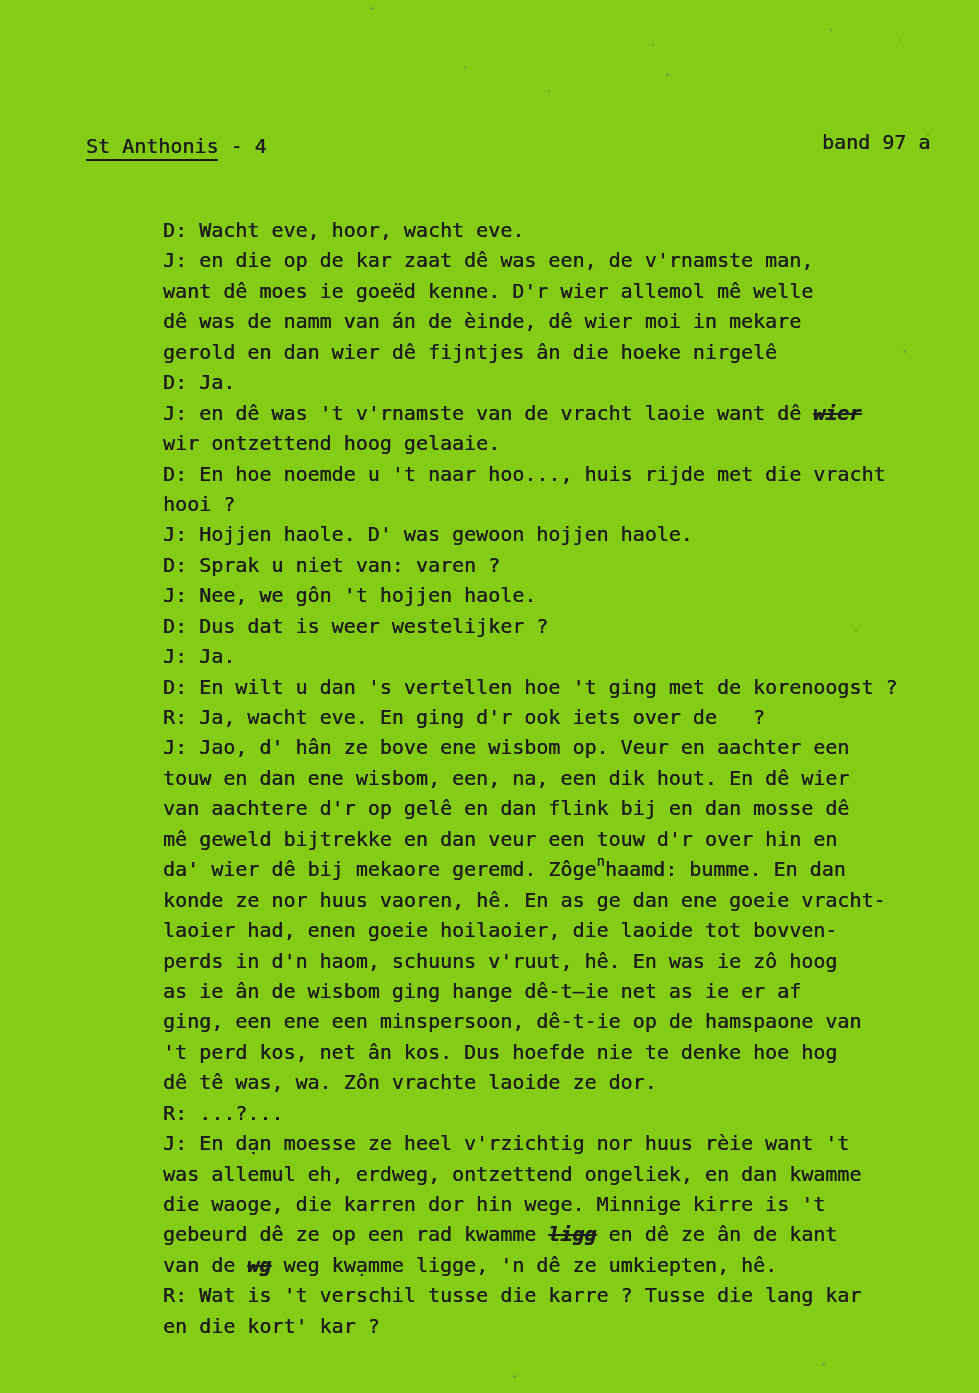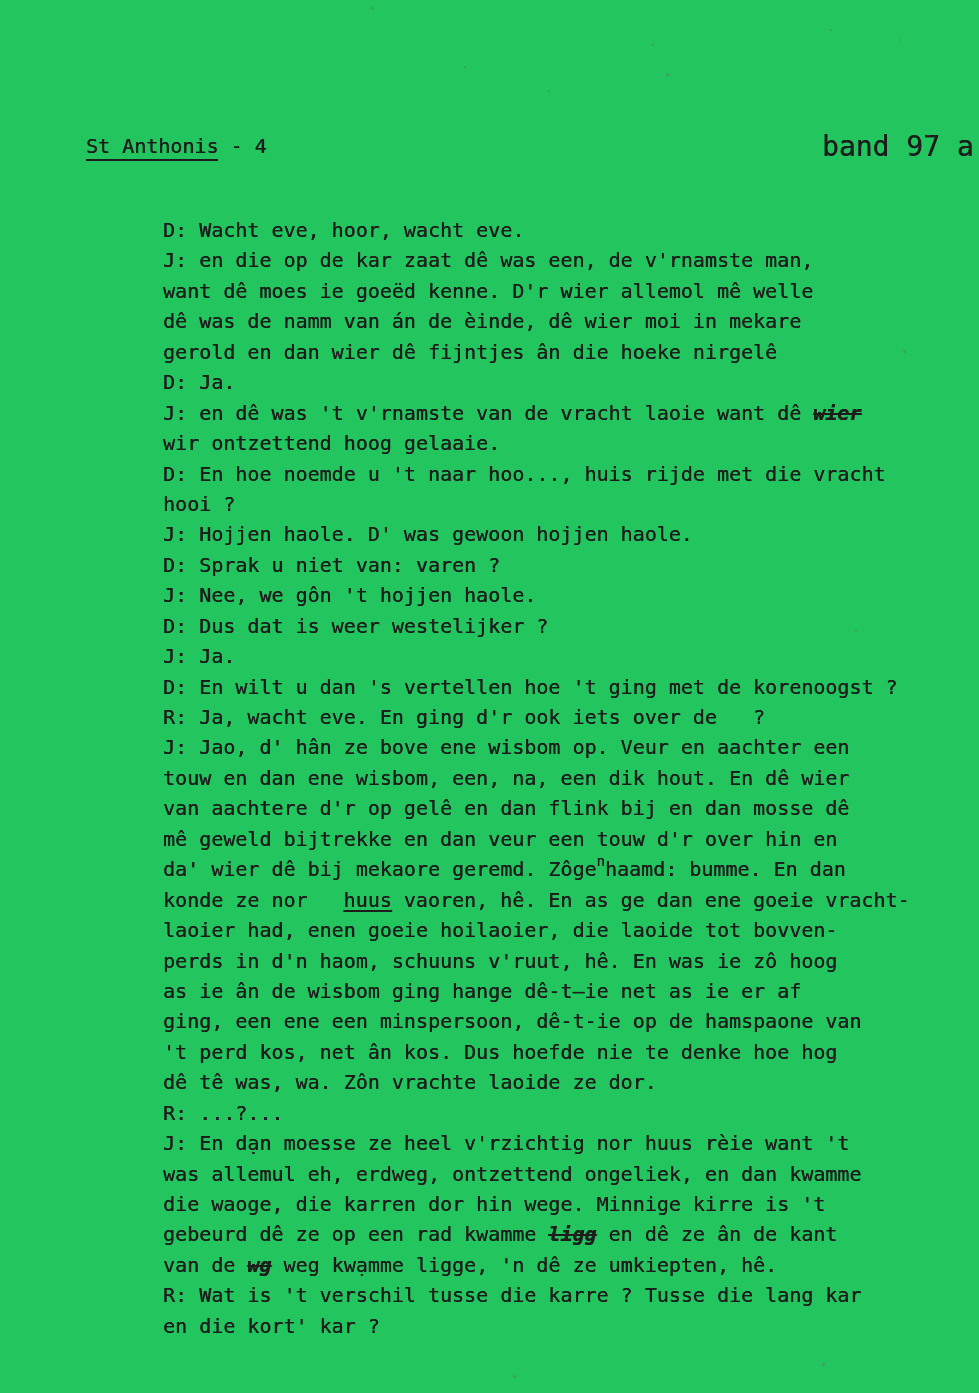--- a/index.html
+++ b/index.html
@@ -6,7 +6,7 @@
   .page{
     position:relative;
     width:979px;height:1393px;
-    background:#22c55e;
+    background:#84cc16;
     color:#1d1d1d;
     font-family:"DejaVu Sans Mono","Liberation Mono",monospace;
     overflow:hidden;

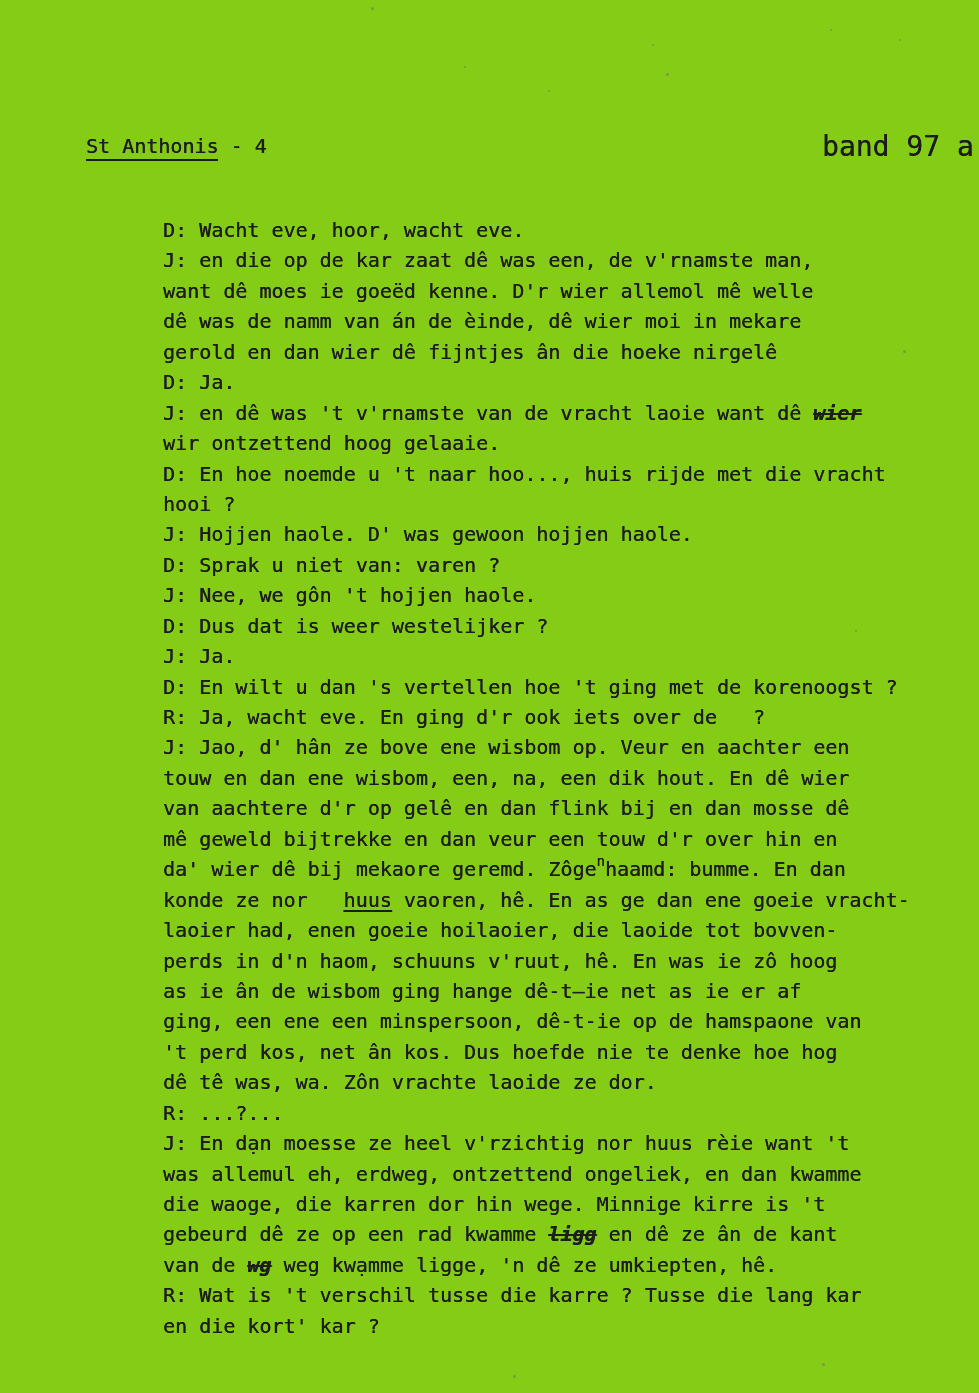--- a/index.html
+++ b/index.html
@@ -14,7 +14,7 @@
   }
   .hdr-left{position:absolute;left:86px;top:134px;font-size:20px;white-space:pre;}
   .hdr-left .ul{border-bottom:2px solid #1d1d1d;padding-bottom:1px;}
-  .hdr-right{position:absolute;left:822px;top:130px;font-size:28px;white-space:pre;}
+  .hdr-right{position:absolute;left:822px;top:130px;font-size:20px;white-space:pre;}
   .lines{
     position:absolute;left:163px;top:215px;
     font-size:20px;line-height:30.45px;white-space:pre;

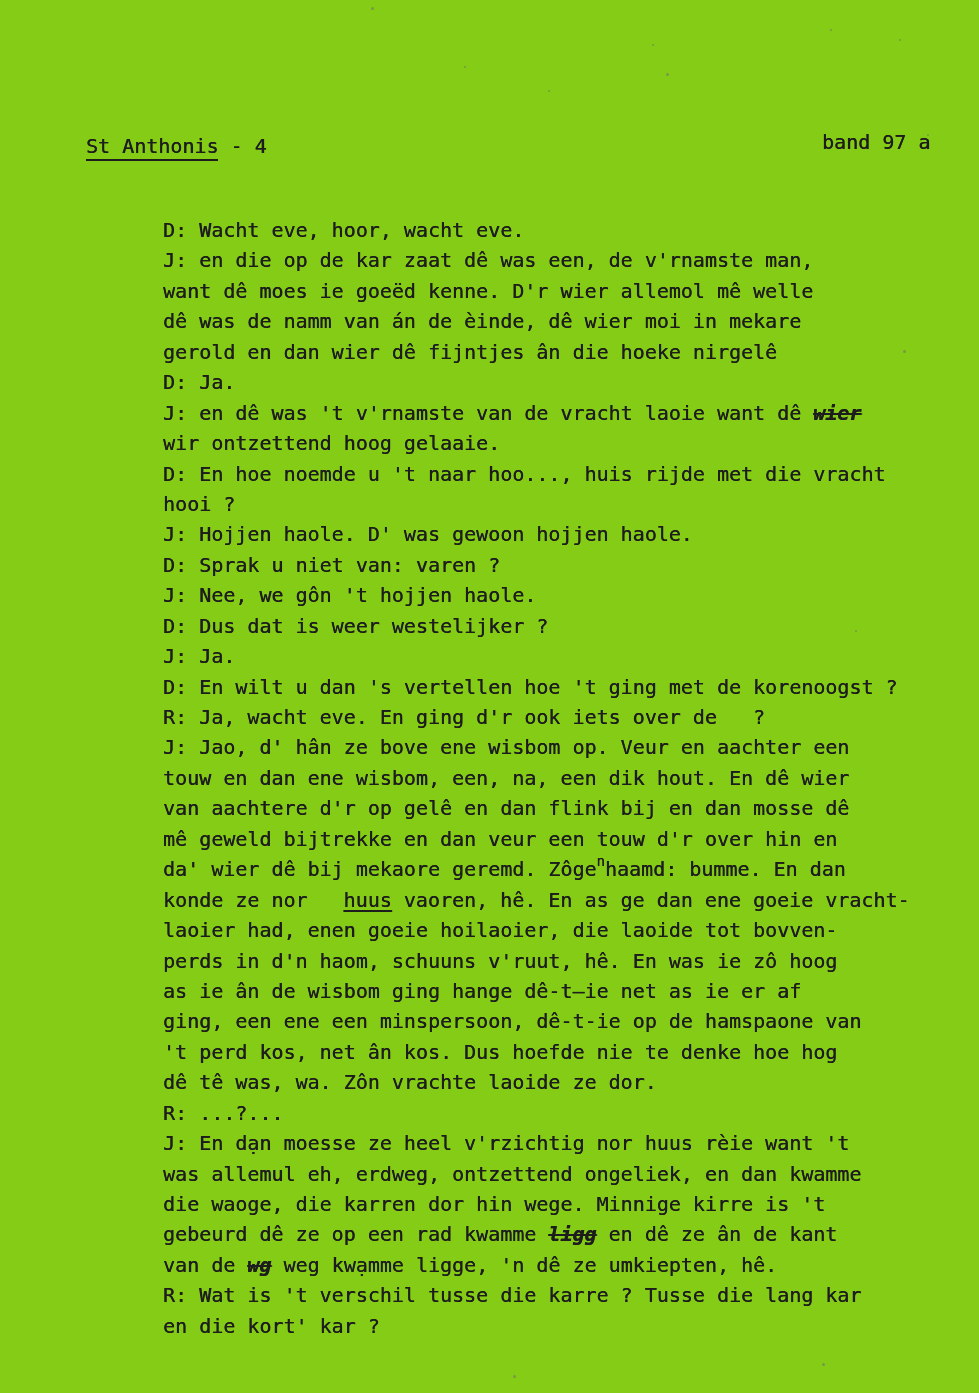--- a/index.html
+++ b/index.html
@@ -22,7 +22,7 @@
   .line{height:30.45px;}
   .strike{font-weight:bold;text-decoration:line-through;font-style:italic;}
   .sup{font-size:14px;position:relative;top:-10px;}
-  .u{text-decoration:underline;text-underline-offset:3px;margin-left:24px;}
+  .u{text-underline-offset:3px;}
   .speck{position:absolute;background:#6f6f6f;border-radius:50%;opacity:.55;}
 </style>
 </head>

